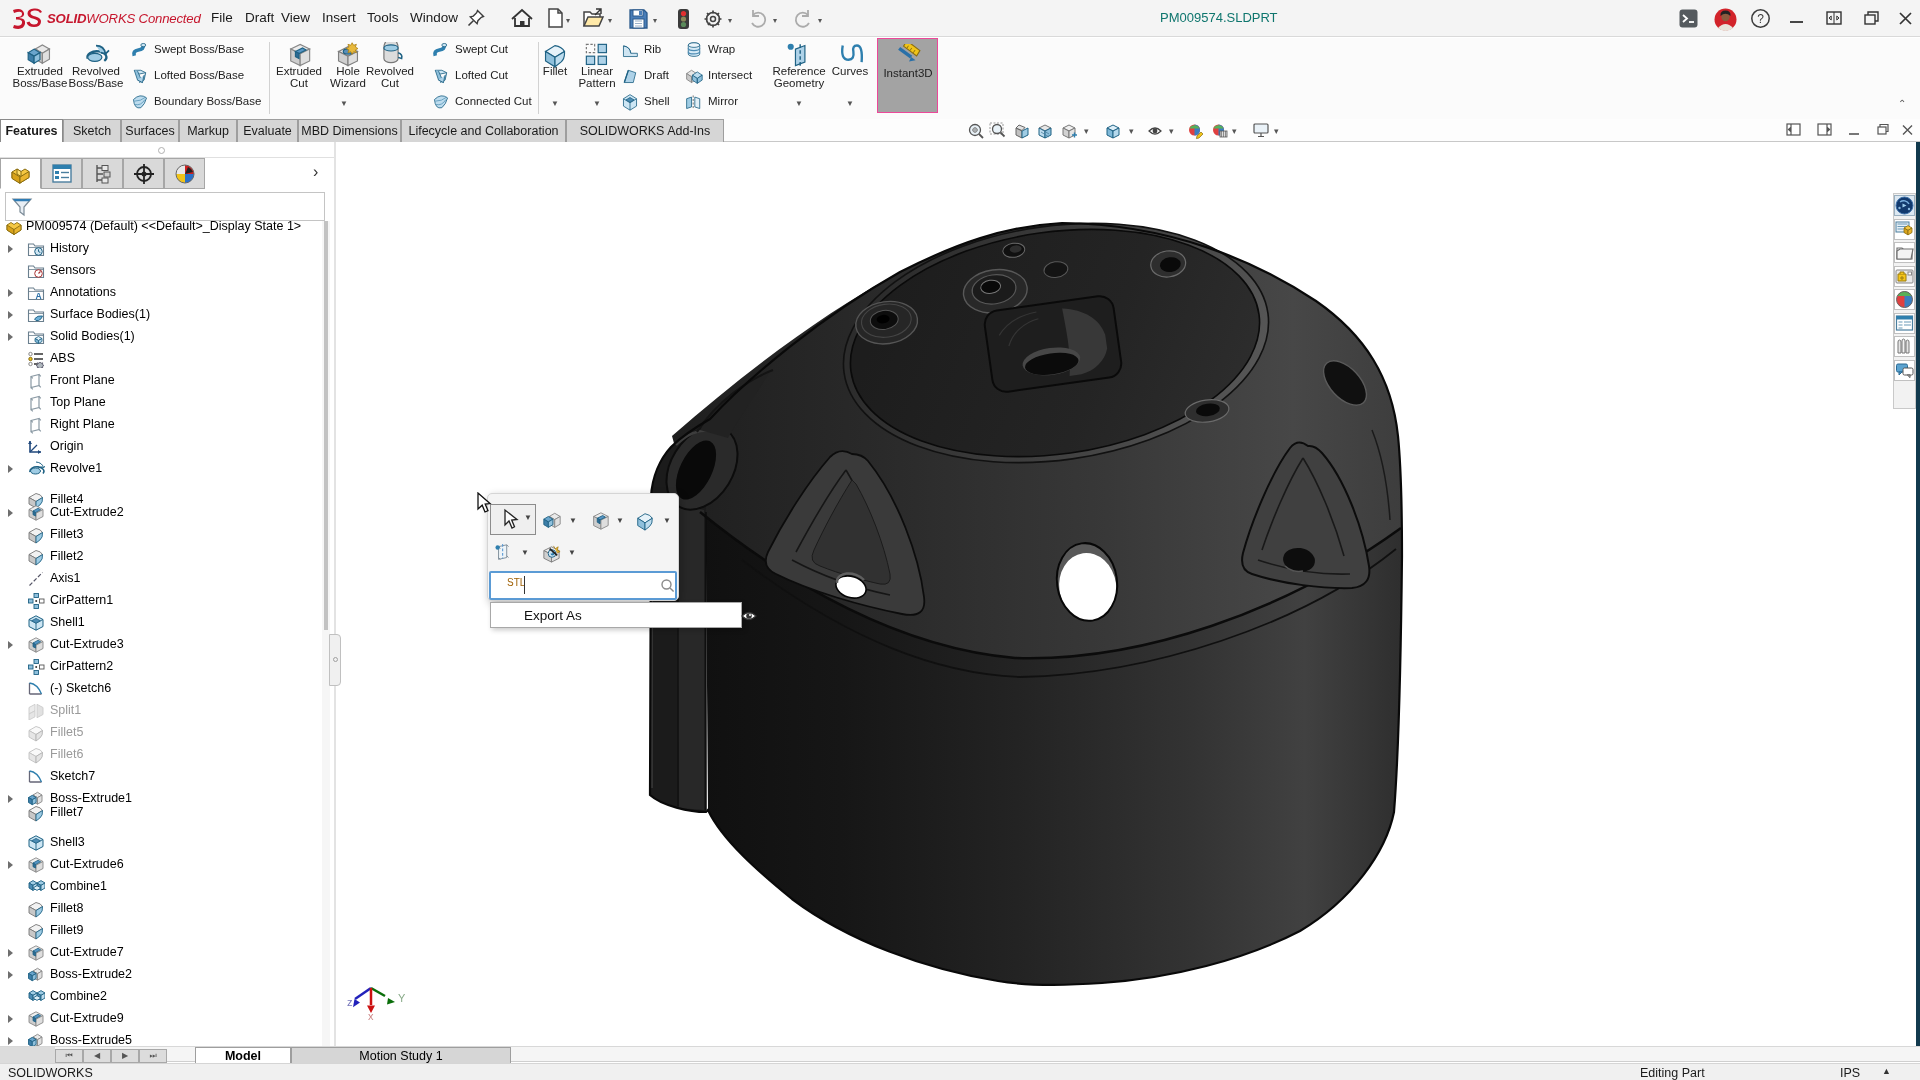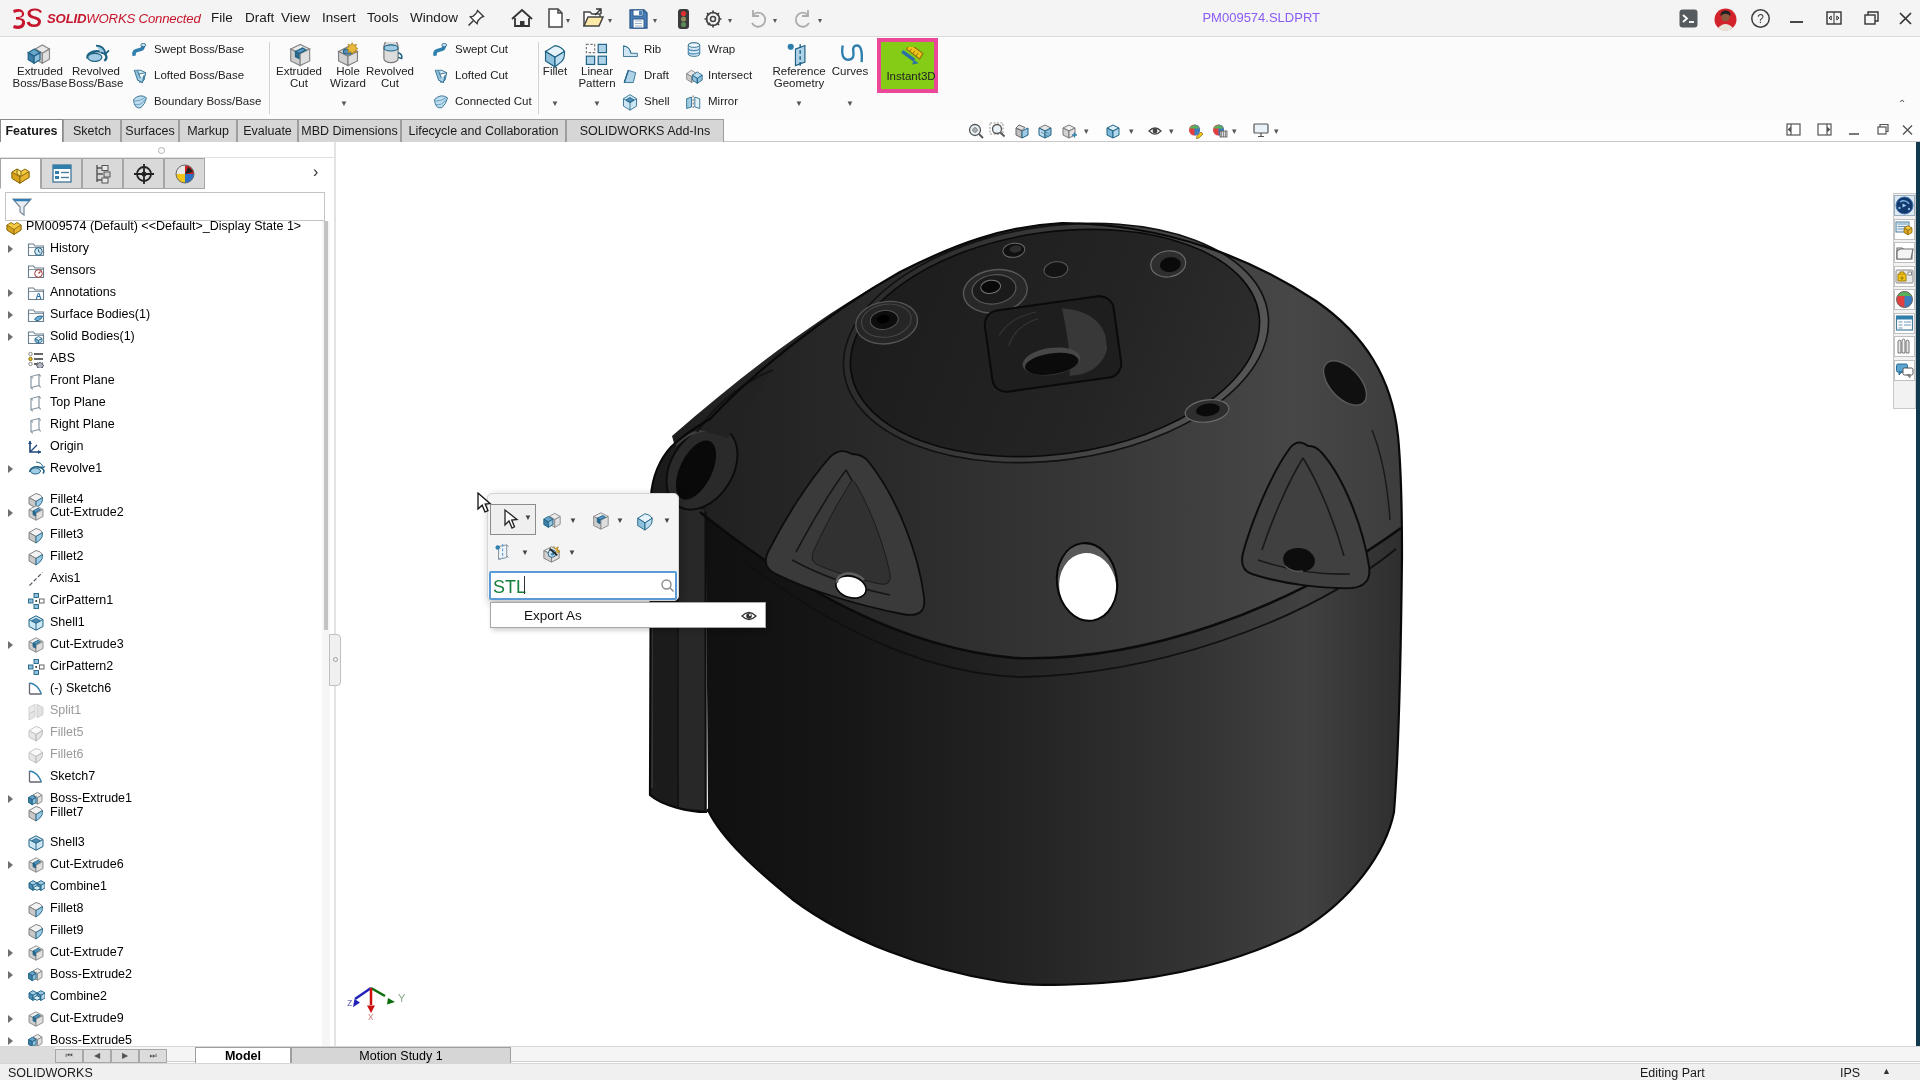--- a/index.html
+++ b/index.html
@@ -121,7 +121,7 @@
     <text x="308" y="16" font-size="8" fill="#555">▾</text>
   </svg>
   </div>
-  <div class="abs" style="left:1160px;top:10px;width:160px;text-align:right;font-size:13px;color:#8b5cf6">PM009574.SLDPRT</div>
+  <div class="abs" style="left:1160px;top:10px;width:160px;text-align:left;font-size:13px;color:#0f766e">PM009574.SLDPRT</div>
 
   <svg class="abs" style="left:1679px;top:9px" width="19" height="19" viewBox="0 0 19 19">
     <rect x="0.5" y="0.5" width="18" height="18" rx="3" fill="#555a5e"></rect>

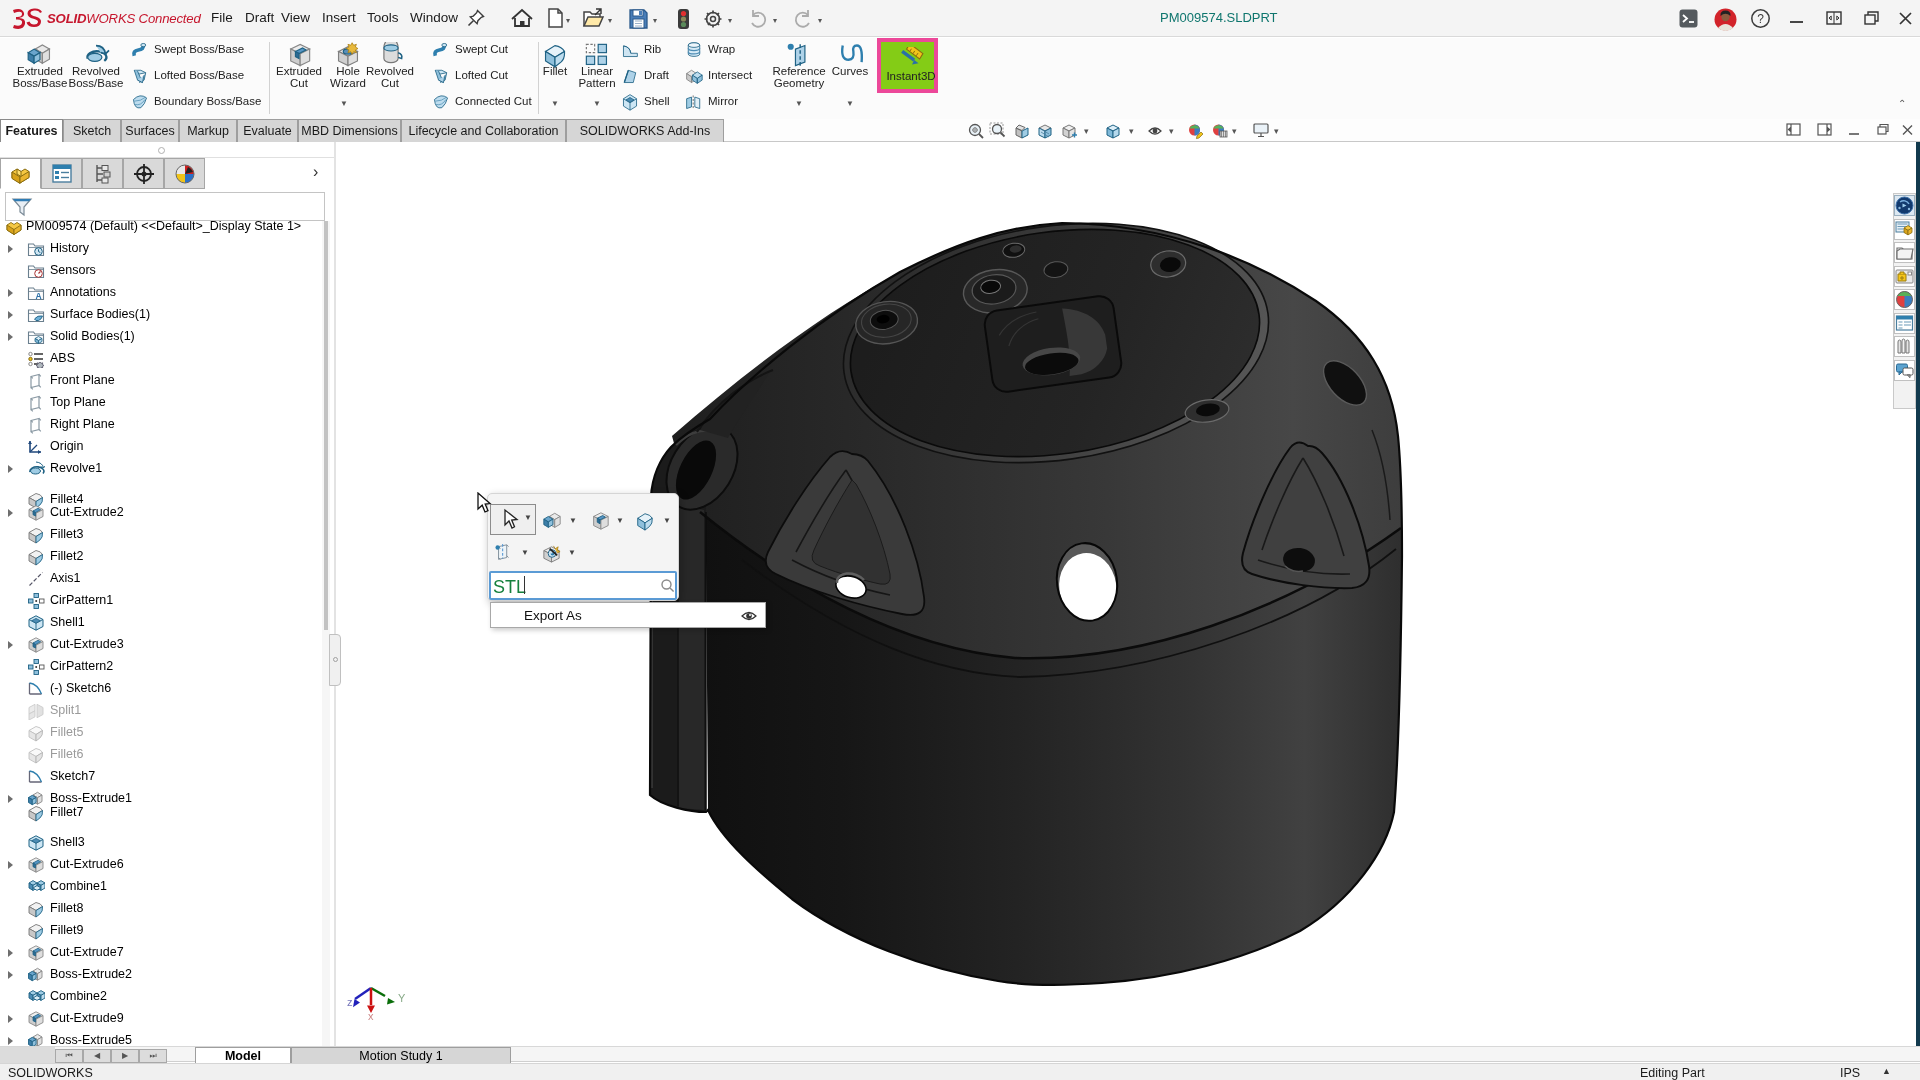--- a/index.html
+++ b/index.html
@@ -489,7 +489,7 @@
   <div class="riblabel" style="left:820px;top:27px;width:60px">Curves</div>
   <div class="abs" style="left:846px;top:61px;color:#555;font-size:8px">▼</div>
 
-  <div class="abs" style="left:877px;top:0;width:61px;height:55px;background:#84cc16;border:4px solid #ec4899">
+  <div class="abs" style="left:877px;top:0;width:61px;height:75px;background:#a3a3a3;border:1px solid #ec4899">
     <svg class="abs" style="left:18px;top:5px" width="26" height="24" viewBox="0 0 22 22">
         <use href="#s-i3d"></use>
       </svg>

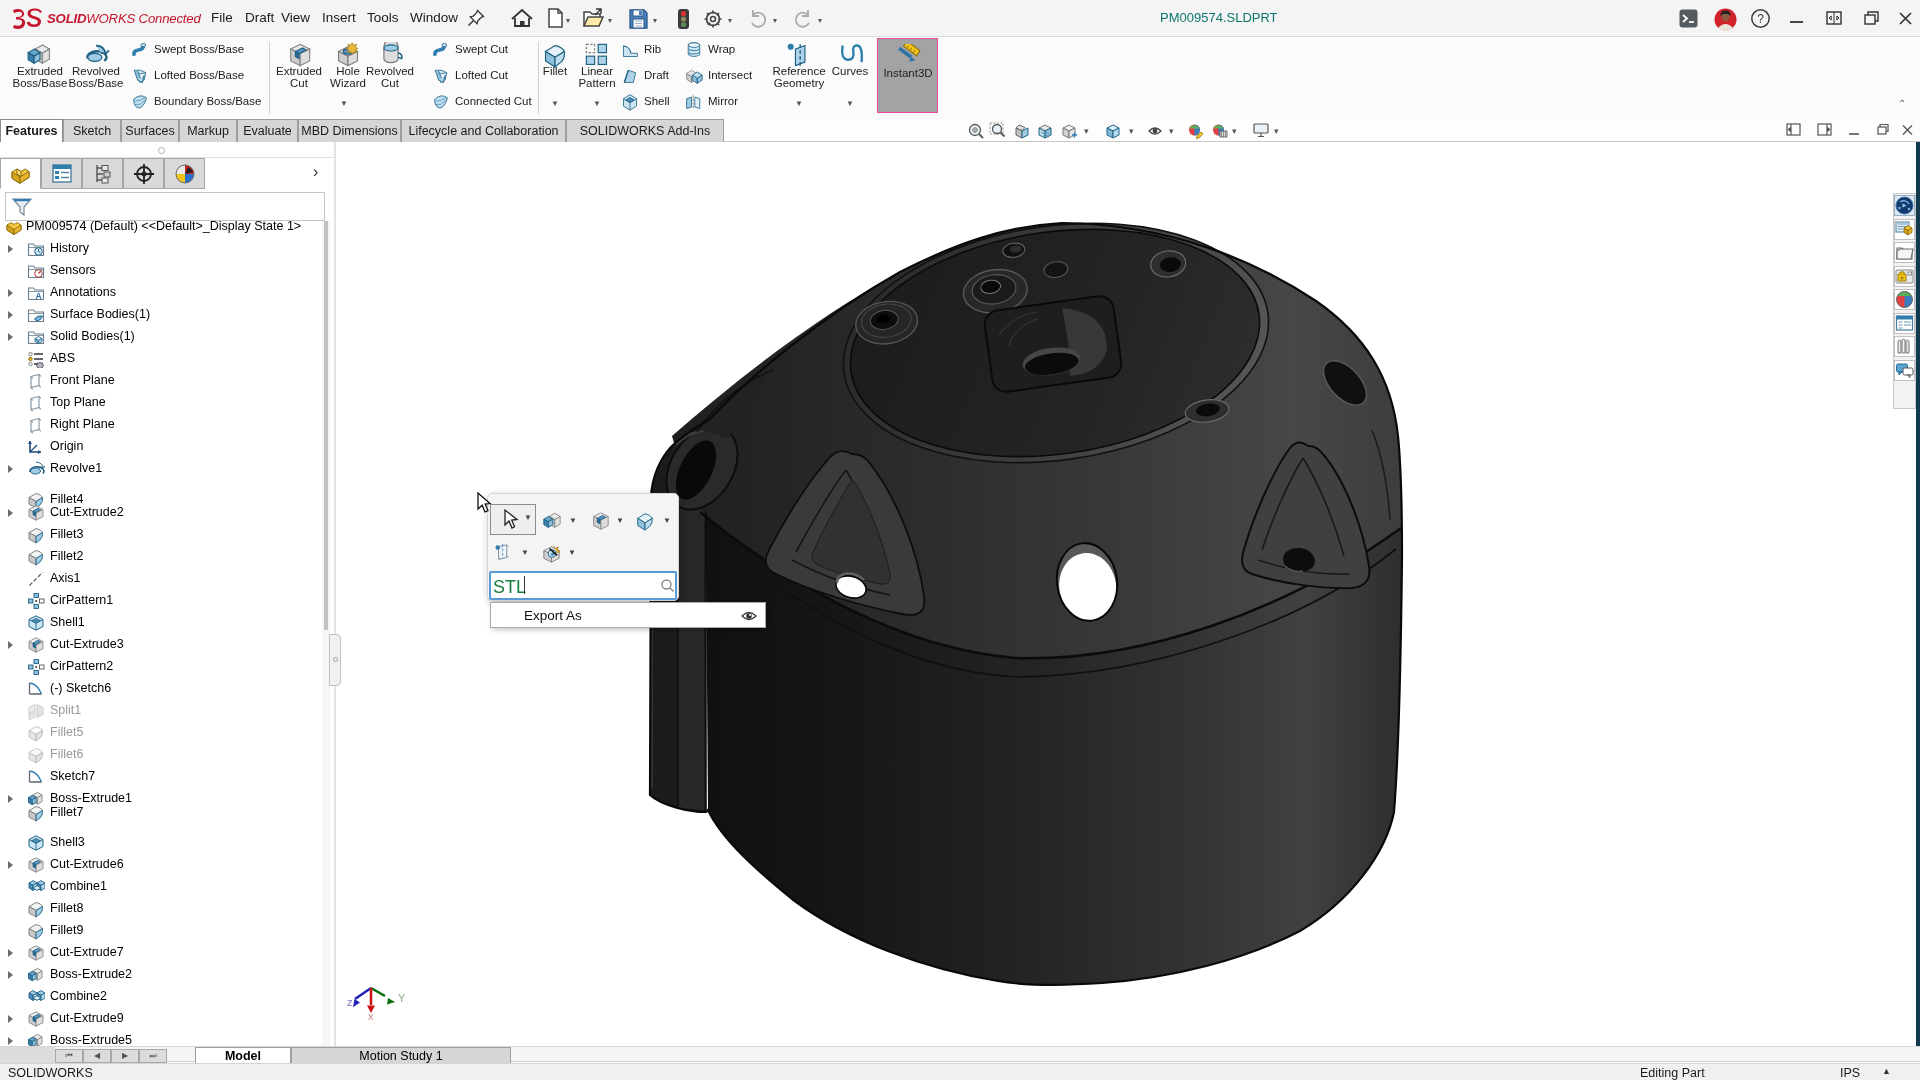--- a/index.html
+++ b/index.html
@@ -751,7 +751,7 @@
       </svg>
   <div class="abs" style="left:80px;top:54px;font-size:8px;color:#444">▼</div>
   <div class="abs" style="left:1px;top:77px;width:188px;height:29px;background:#fff;border:2px solid #5b9bd5;border-radius:2px">
-    <div class="abs" style="left:2px;top:4px;font-size:18px;color:#15803d">STL</div>
+    <div class="abs" style="left:16px;top:4px;font-size:10px;color:#a16207">STL</div>
     <div class="abs" style="left:33px;top:3px;width:1px;height:18px;background:#333"></div>
     <svg class="abs" style="left:170px;top:6px" width="14" height="14" viewBox="0 0 14 14">
       <circle cx="5.5" cy="5.5" r="4.5" fill="none" stroke="#8a8a8a" stroke-width="1.4"></circle>

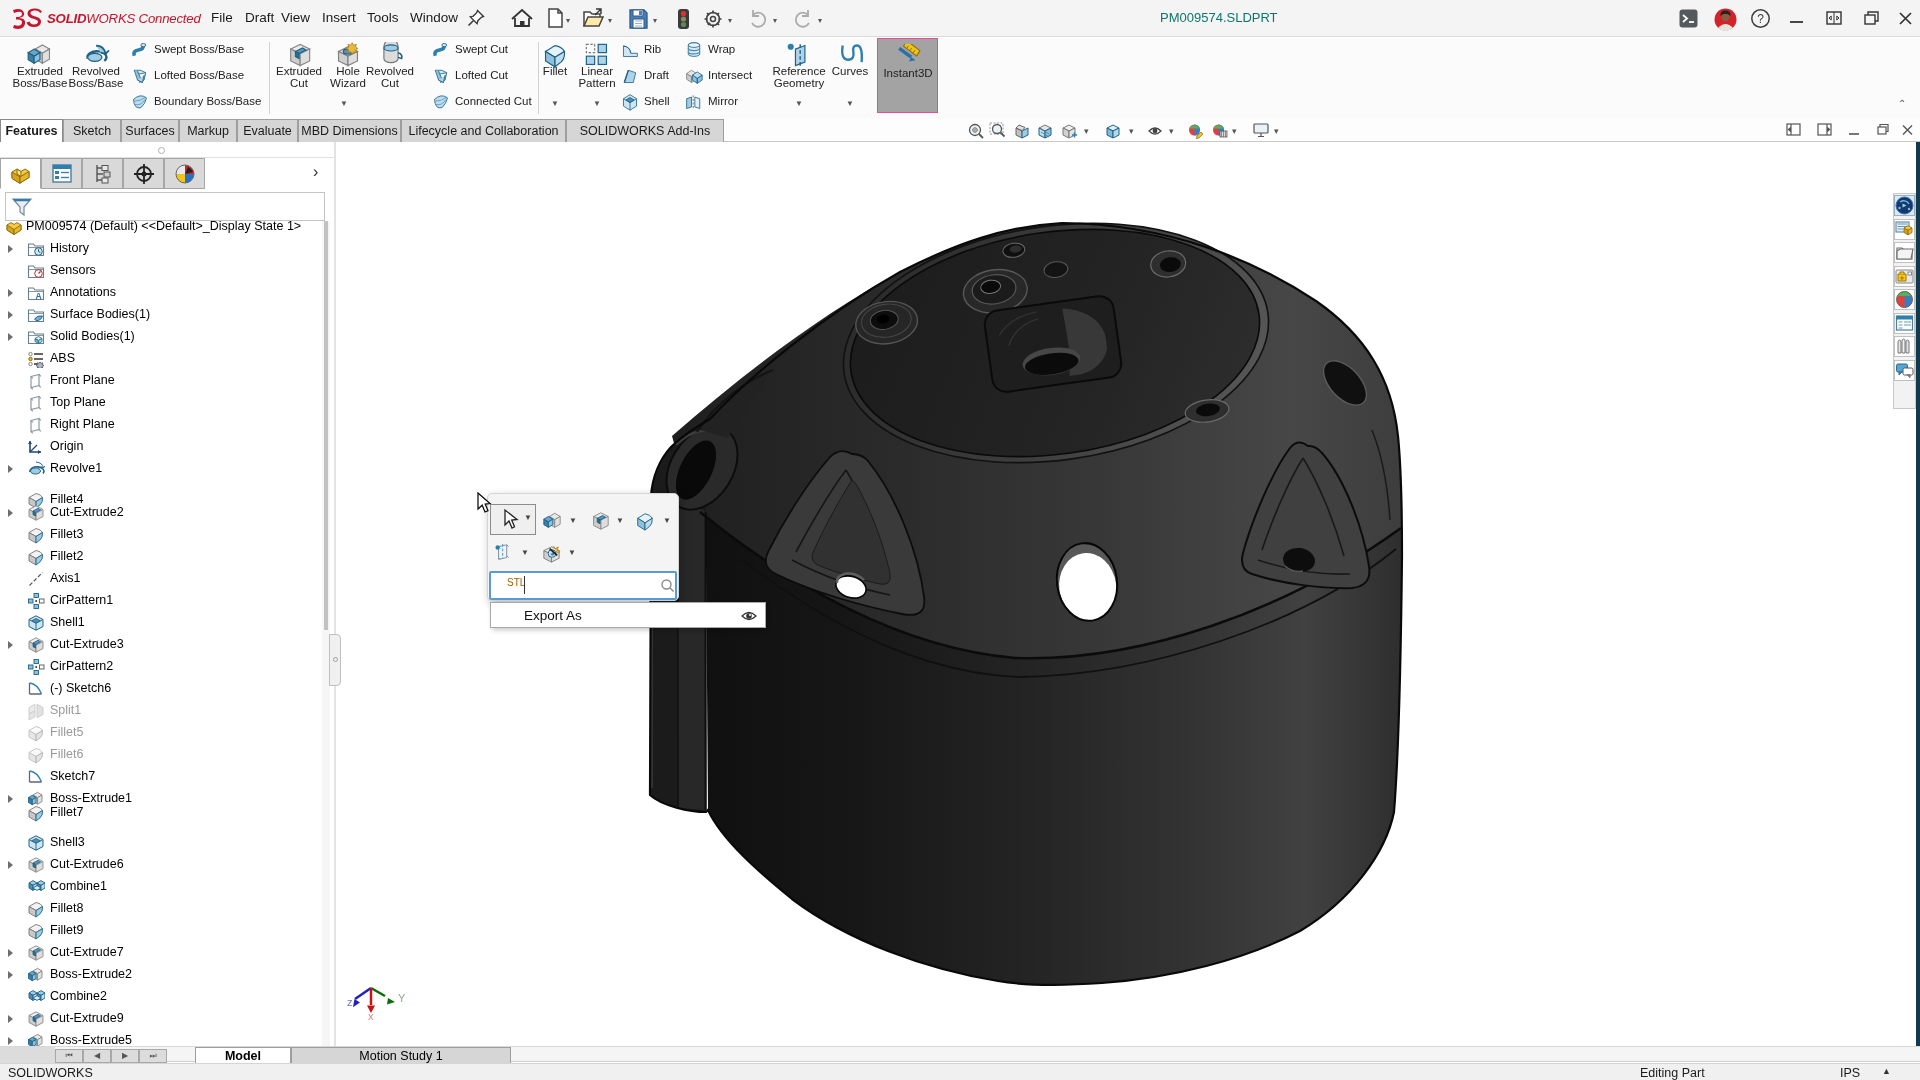--- a/index.html
+++ b/index.html
@@ -759,7 +759,7 @@
     </svg>
   </div>
 </div>
-<div class="abs" style="left:154px;top:460px;width:276px;height:26px;background:#fff;border:1px solid #a8a8a8;box-shadow:2px 2px 5px rgba(0,0,0,0.22)">
+<div class="abs" style="left:154px;top:460px;width:252px;height:26px;background:#fff;border:1px solid #a8a8a8;box-shadow:2px 2px 5px rgba(0,0,0,0.22)">
   <div class="abs" style="left:33px;top:5px;font-size:13.5px;color:#111">Export As</div>
   <svg class="abs" style="left:250px;top:6px" width="16" height="14" viewBox="0 0 16 14">
     <path d="M1,7 q7,-7 14,0 q-7,7 -14,0 z" fill="#fff" stroke="#333" stroke-width="1.2"></path>

